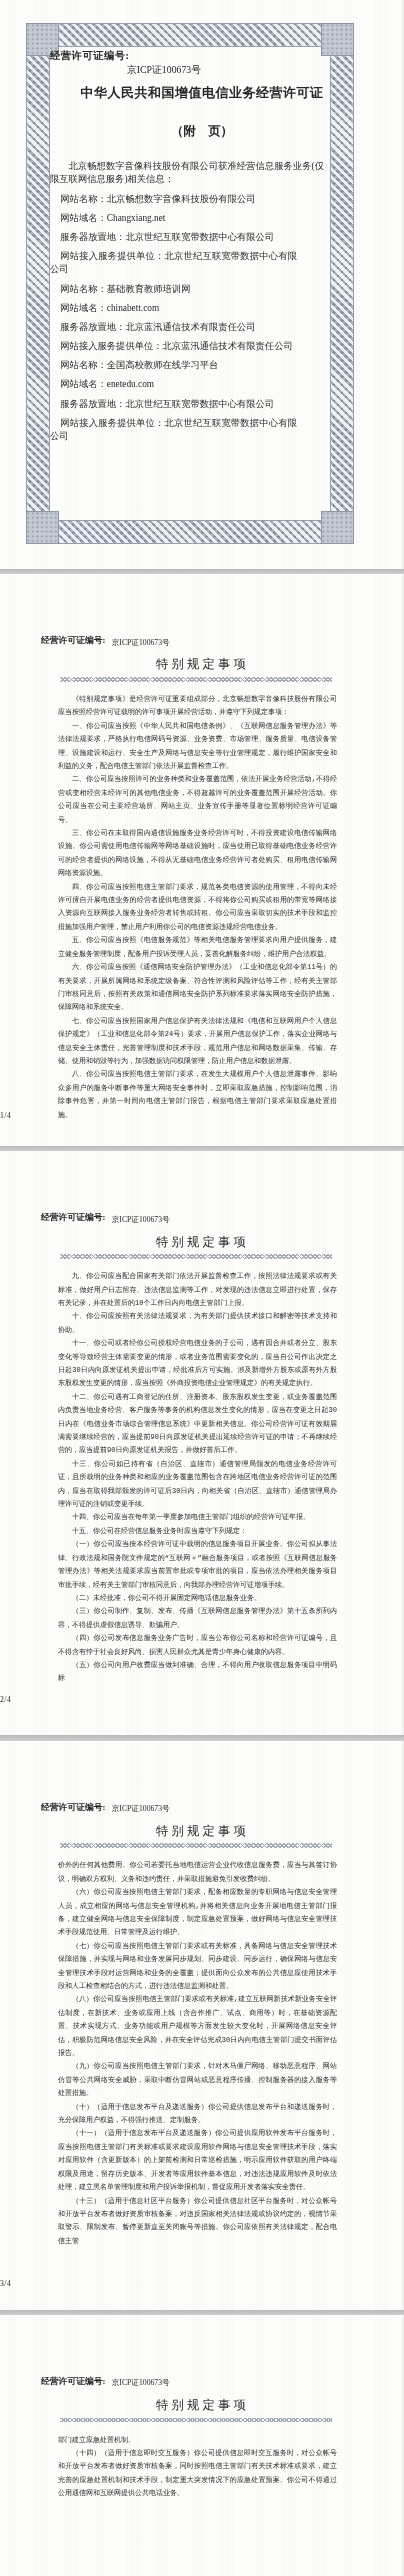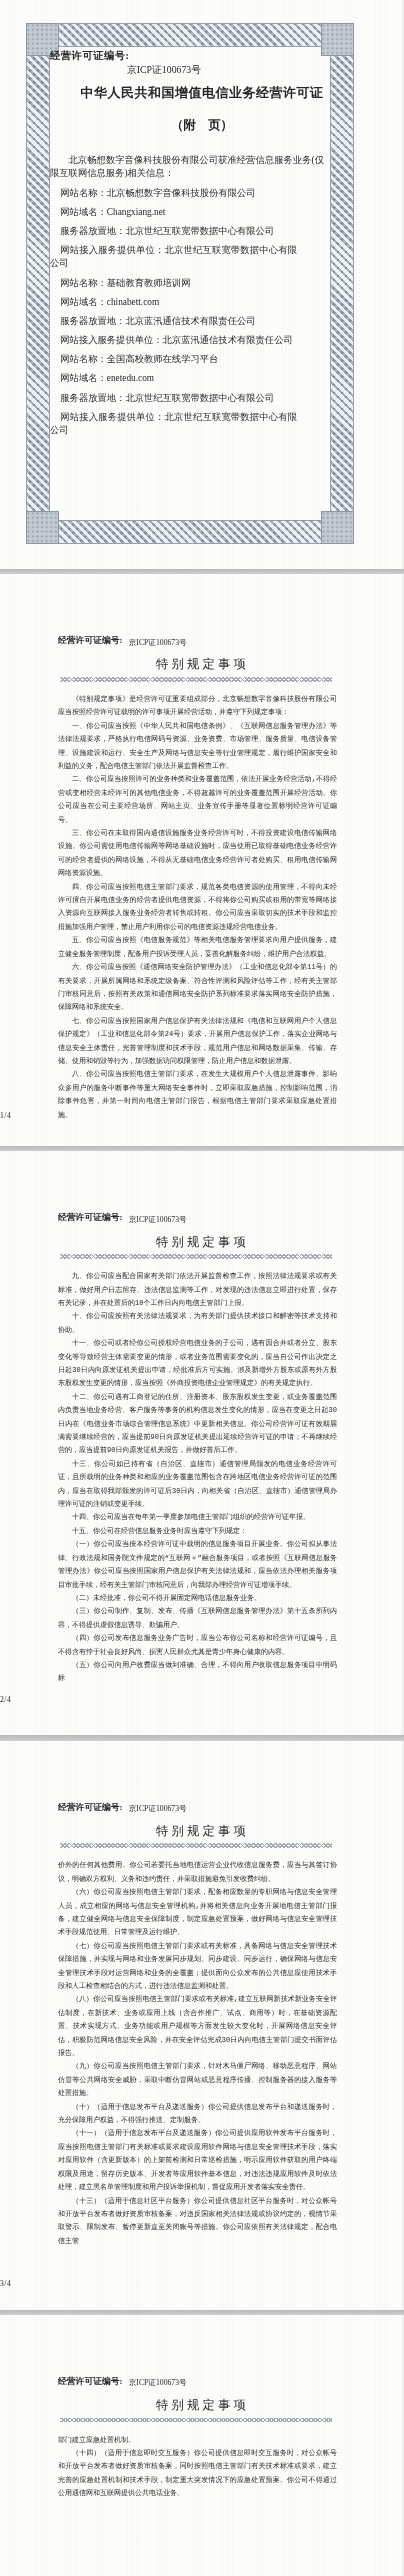--- a/index.html
+++ b/index.html
@@ -32,7 +32,7 @@
   .p1-hdr-label{font-size:10.3px;font-weight:bold;letter-spacing:0.5px;}
   .p1-hdr-value{display:block;margin:1px 0 0 77px;font-size:9.8px;}
   .p1-title{margin:7.2px 0 0;text-align:center;font-size:13px;font-weight:bold;letter-spacing:0.5px;}
-  .p1-subtitle{margin:15px 0 0;text-align:center;font-size:12.4px;font-weight:bold;}
+  .p1-subtitle{margin:21px 0 0;text-align:center;font-size:12.4px;font-weight:bold;}
   .p1-intro{margin:19.6px 0 0;width:274px;font-size:9.3px;line-height:13.4px;text-indent:18.5px;text-align:justify;}
   .p1-entries{margin-top:6.2px;}
   .p1-entry{width:247px;font-size:9.3px;line-height:13px;margin:0 0 6.2px;text-indent:10.3px;text-align:justify;}

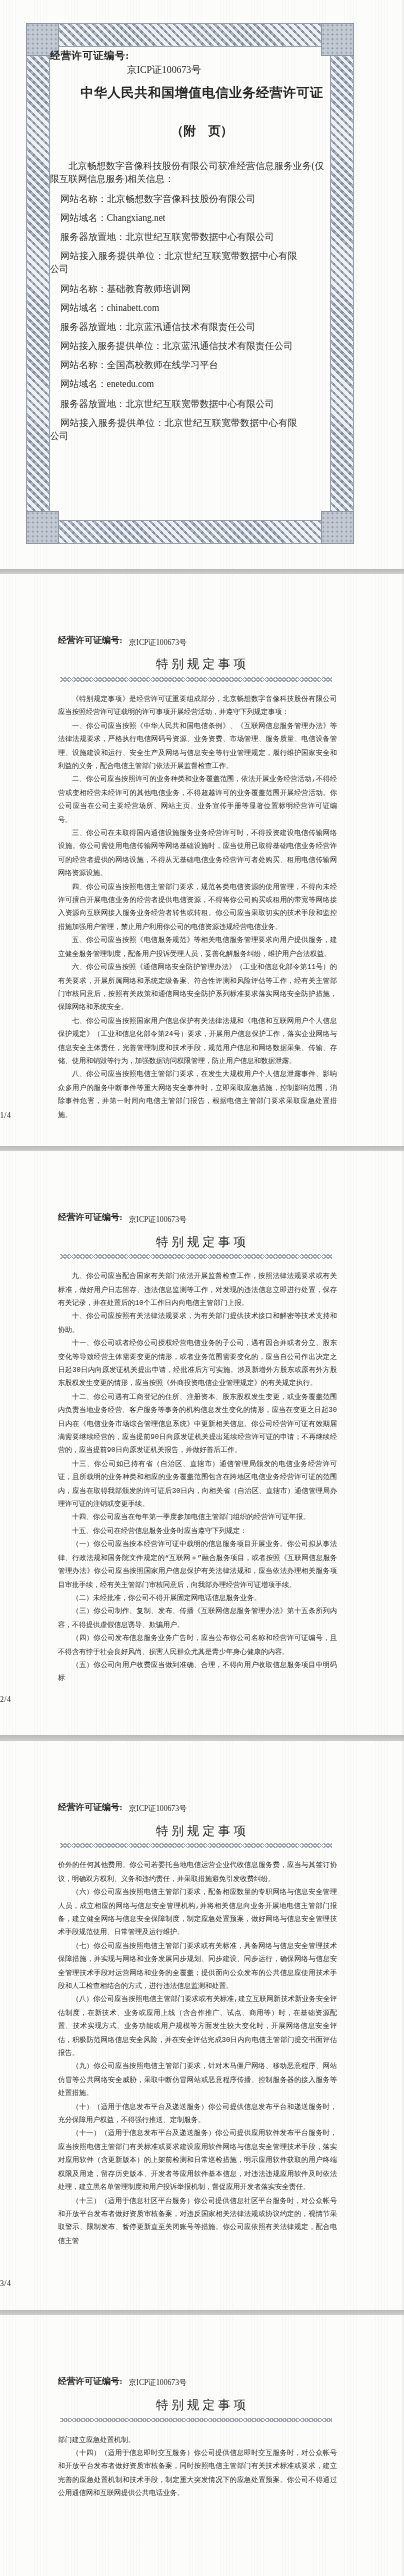--- a/index.html
+++ b/index.html
@@ -39,7 +39,7 @@
 
   
   .prov{padding-top:0;}
-  .prov-header{margin:61px 0 0 58px;}
+  .prov-header{margin:61px 0 0 41px;}
   .hdr-label{font-size:8.8px;font-weight:bold;}
   .hdr-value{font-size:7.7px;position:relative;top:1.5px;margin-left:4.1px;}
   .prov-title{margin:9.3px 0 0;text-align:center;font-size:12.4px;font-weight:normal;letter-spacing:3.1px;color:#2b2b2b;}

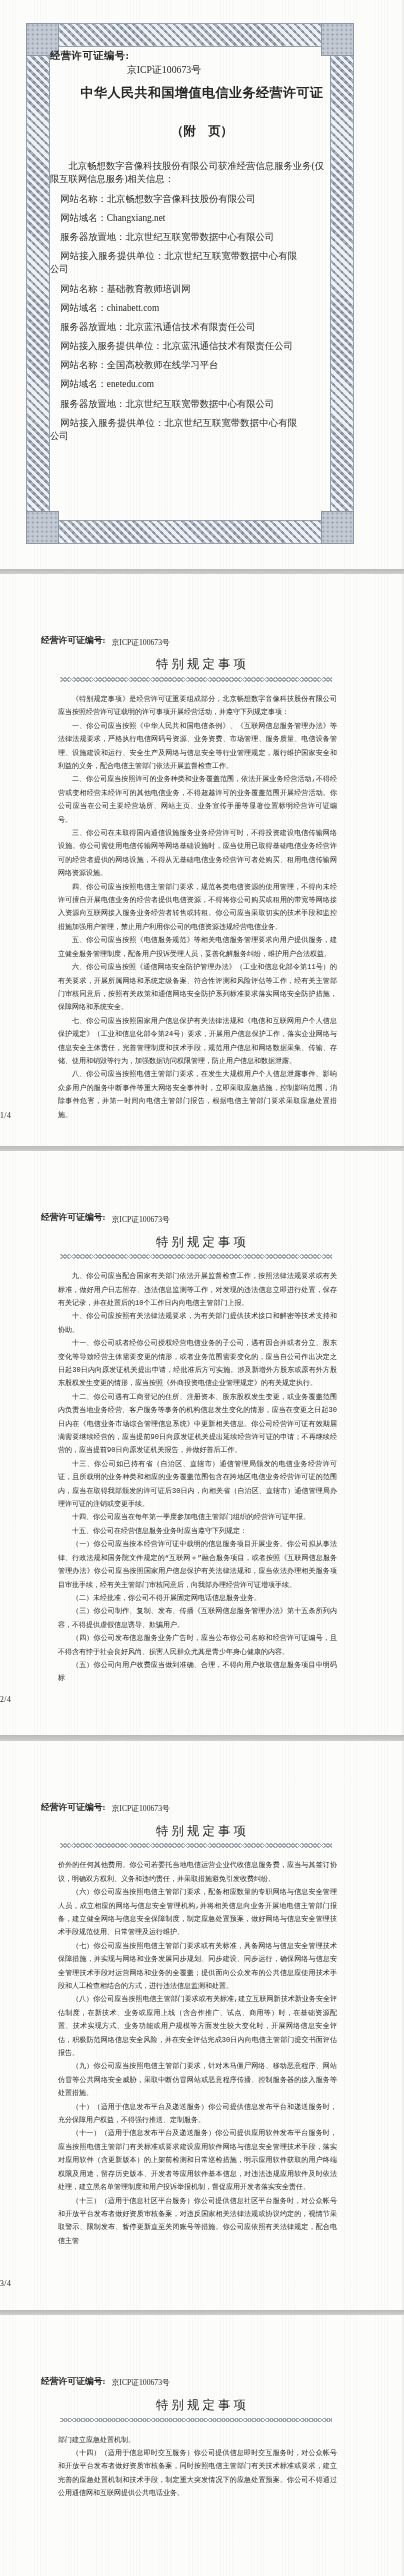--- a/index.html
+++ b/index.html
@@ -145,7 +145,7 @@
         <p class="para">十三、你公司如已持有省（自治区、直辖市）通信管理局颁发的电信业务经营许可证，且所载明的业务种类和相应的业务覆盖范围包含在跨地区电信业务经营许可证的范围内，应当在取得我部颁发的许可证后30日内，向相关省（自治区、直辖市）通信管理局办理许可证的注销或变更手续。</p>
         <p class="para">十四、你公司应当在每年第一季度参加电信主管部门组织的经营许可证年报。</p>
         <p class="para">十五、你公司在经营信息服务业务时应当遵守下列规定：</p>
-        <p class="para">（一）你公司应当按本经营许可证中载明的信息服务项目开展业务。你公司拟从事法律、行政法规和国务院文件规定的“互联网＋”融合服务项目，或者按照《互联网信息服务管理办法》你公司应当按照国家用户信息保护有关法律法规和，应当依法办理相关服务项目审批手续，经有关主管部门审核同意后，向我部办理经营许可证增项手续。</p>
+        <p class="para">（一）你公司应当按本经营许可证中载明的信息服务项目开展业务。你公司拟从事法律、行政法规和国务院文件规定的“互联网＋”融合服务项目，或者按照《互联网信息服务管理办法》等相关法规要求应当前置审批或专项审批的项目，应当依法办理相关服务项目审批手续，经有关主管部门审核同意后，向我部办理经营许可证增项手续。</p>
         <p class="para">（二）未经批准，你公司不得开展固定网电话信息服务业务。</p>
         <p class="para">（三）你公司制作、复制、发布、传播《互联网信息服务管理办法》第十五条所列内容，不得提供虚假信息诱导、欺骗用户。</p>
         <p class="para">（四）你公司发布信息服务业务广告时，应当公布你公司名称和经营许可证编号，且不得含有悖于社会良好风尚、损害人民群众尤其是青少年身心健康的内容。</p>

